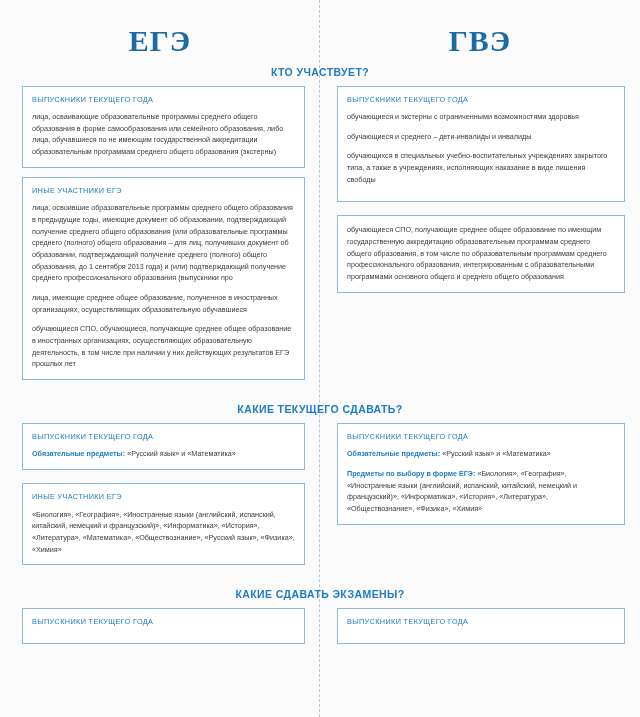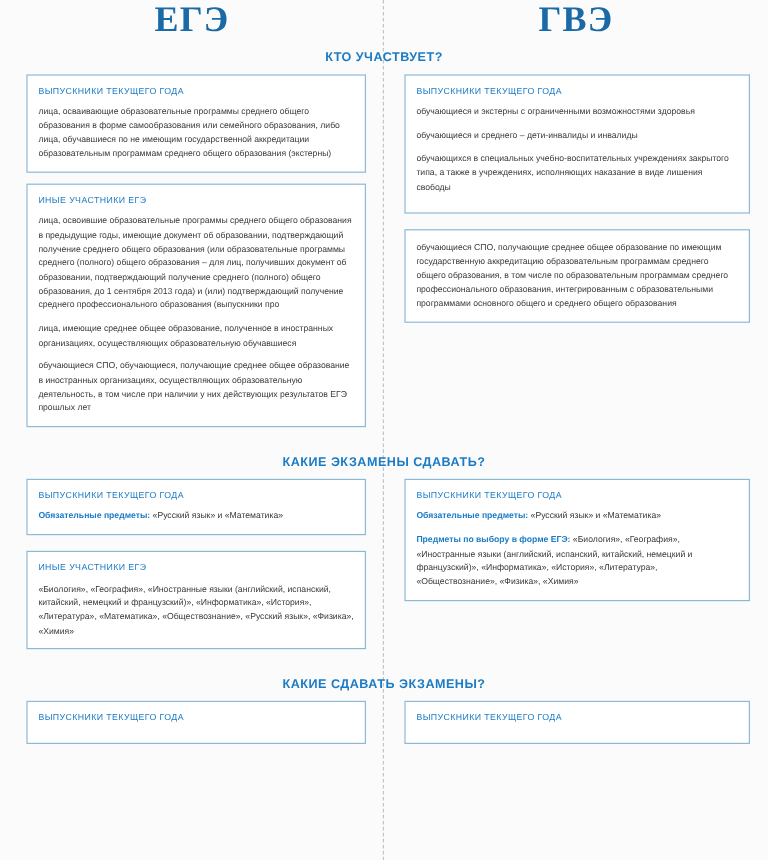--- a/index.html
+++ b/index.html
@@ -36,7 +36,7 @@
   .titles {
     display: flex;
     width: 100%;
-    padding-top: 0;
+    padding-top: 24px;
     justify-content: space-between;
   }
   .titles > div {

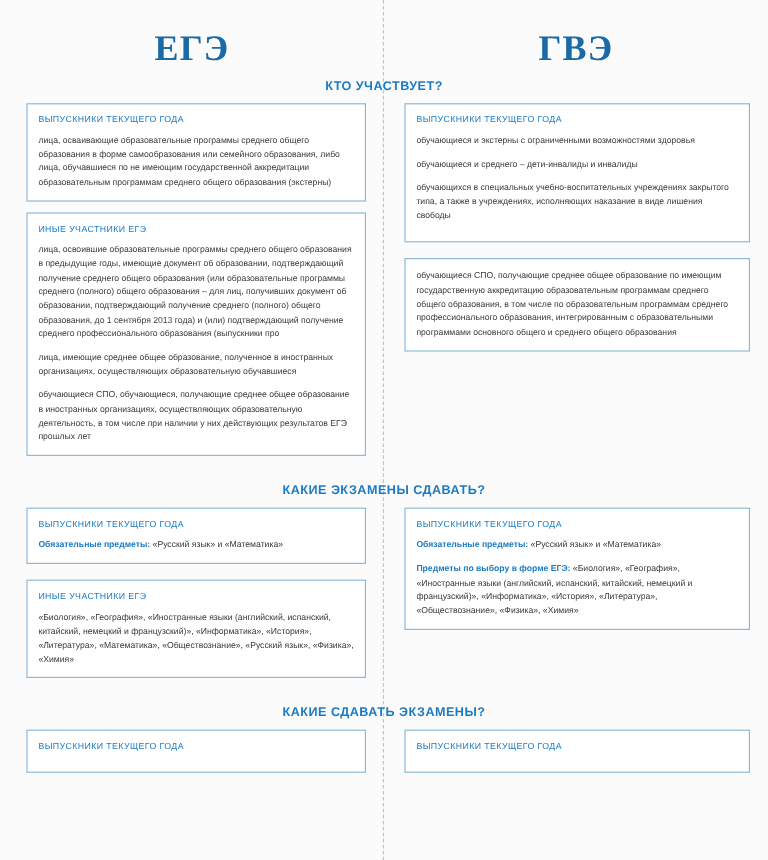--- a/index.html
+++ b/index.html
@@ -167,7 +167,7 @@
 
   </div>
 
-  <div class="section-head sec-2">КАКИЕ ЭКЗАМЕНЫ СДАВАТЬ?</div>
+  <div class="section-head sec-2">КАКИЕ ТЕКУЩЕГО СДАВАТЬ?</div>
 
   <div class="columns">
 

